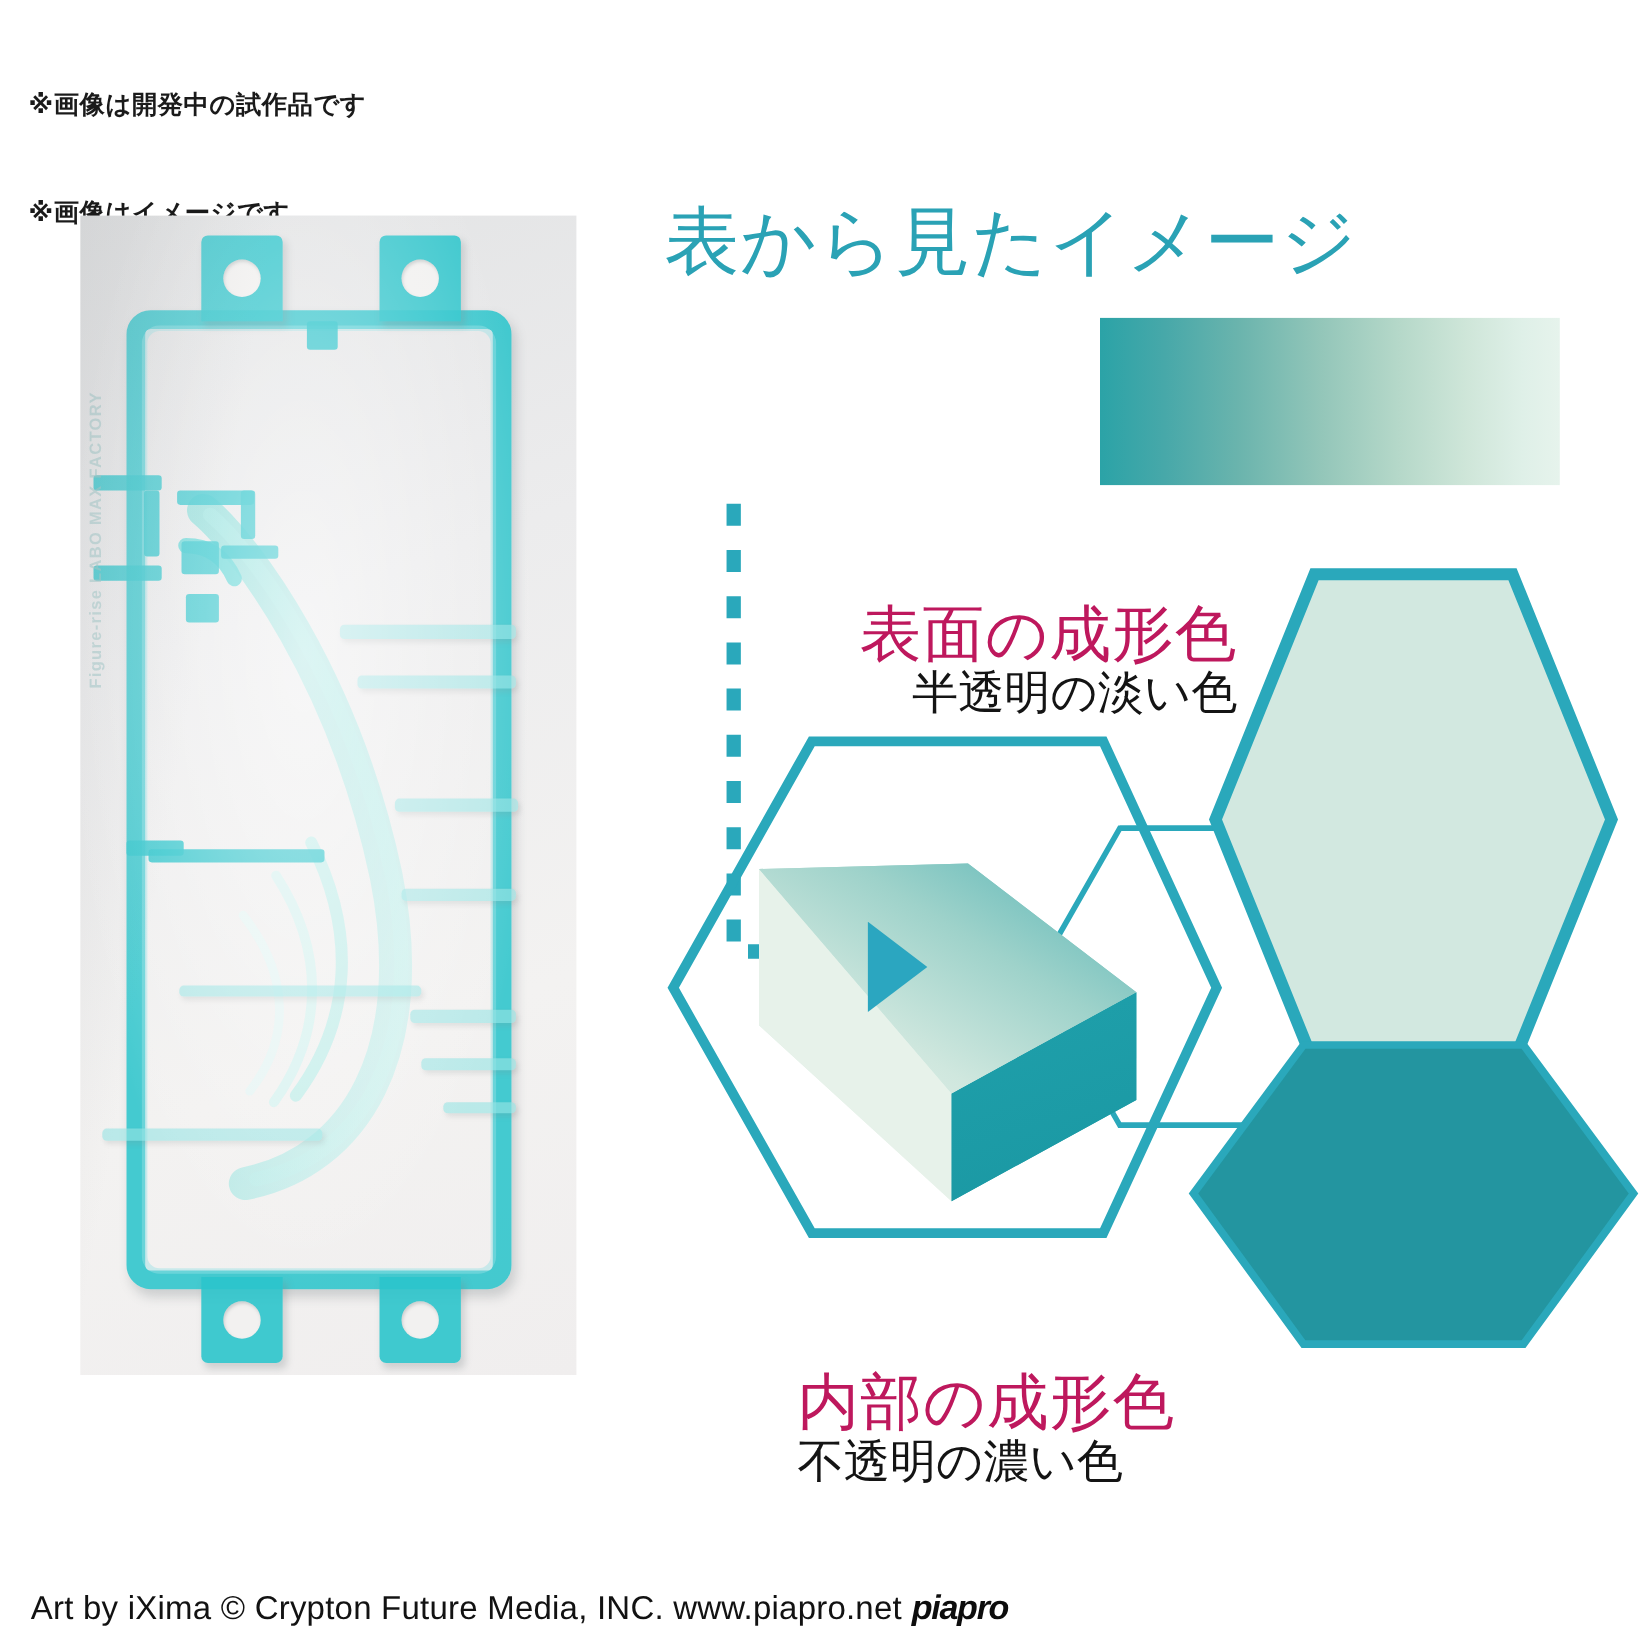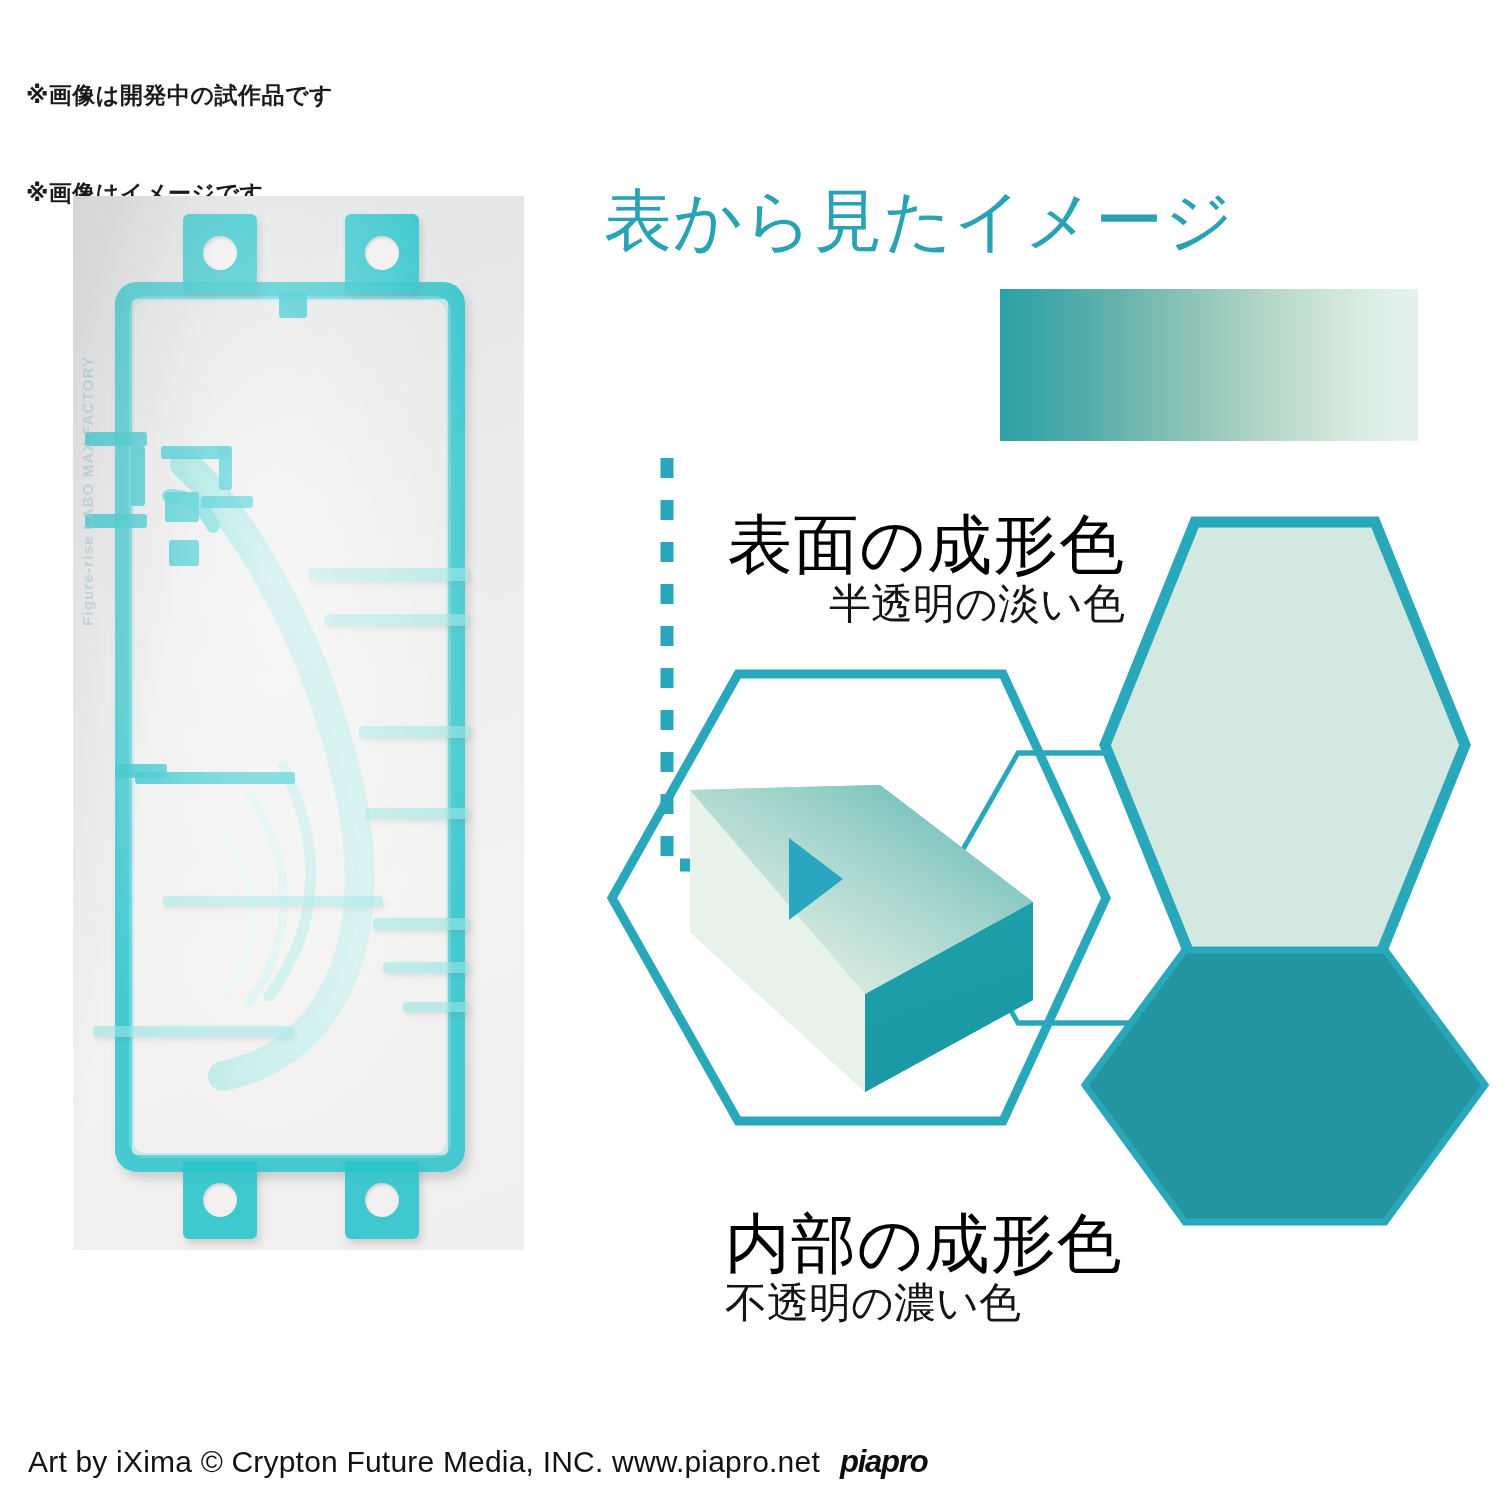--- a/index.html
+++ b/index.html
@@ -175,12 +175,13 @@
     width: 400px;
   }
   .lbl-title {
-    font-size: 65px;
+    font-size: 56px;
     line-height: 1.08;
-    color: #000000;
+    color: #be185d;
     letter-spacing: 1px;
     font-weight: 500;
     white-space: nowrap;
+    margin-top: 36px;
   }
   .lbl-sub {
     font-size: 42px;

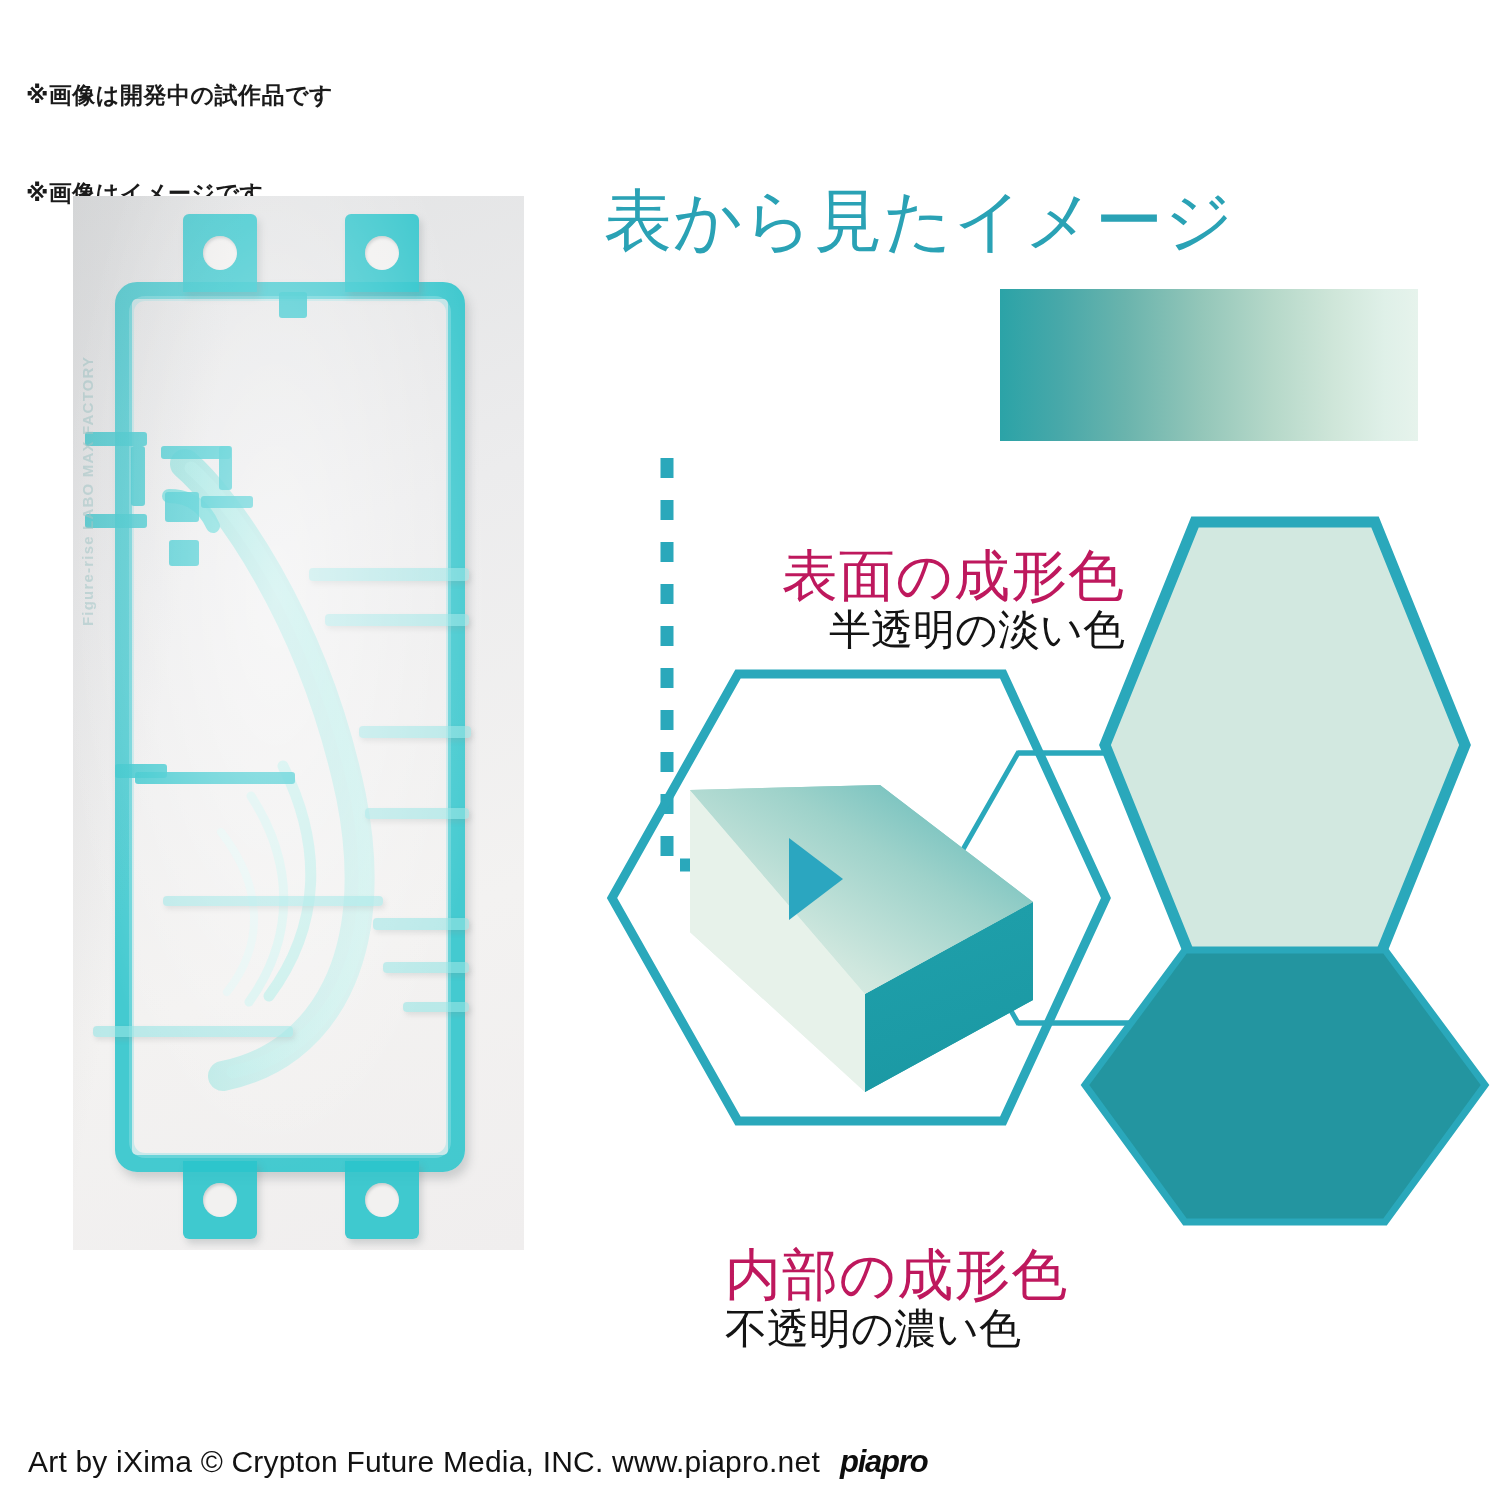--- a/index.html
+++ b/index.html
@@ -208,7 +208,7 @@
     bottom: 20px;
     display: flex;
     align-items: baseline;
-    gap: 20px;
+    gap: 9px;
     font-size: 30px;
     color: #121212;
     letter-spacing: 0.2px;

